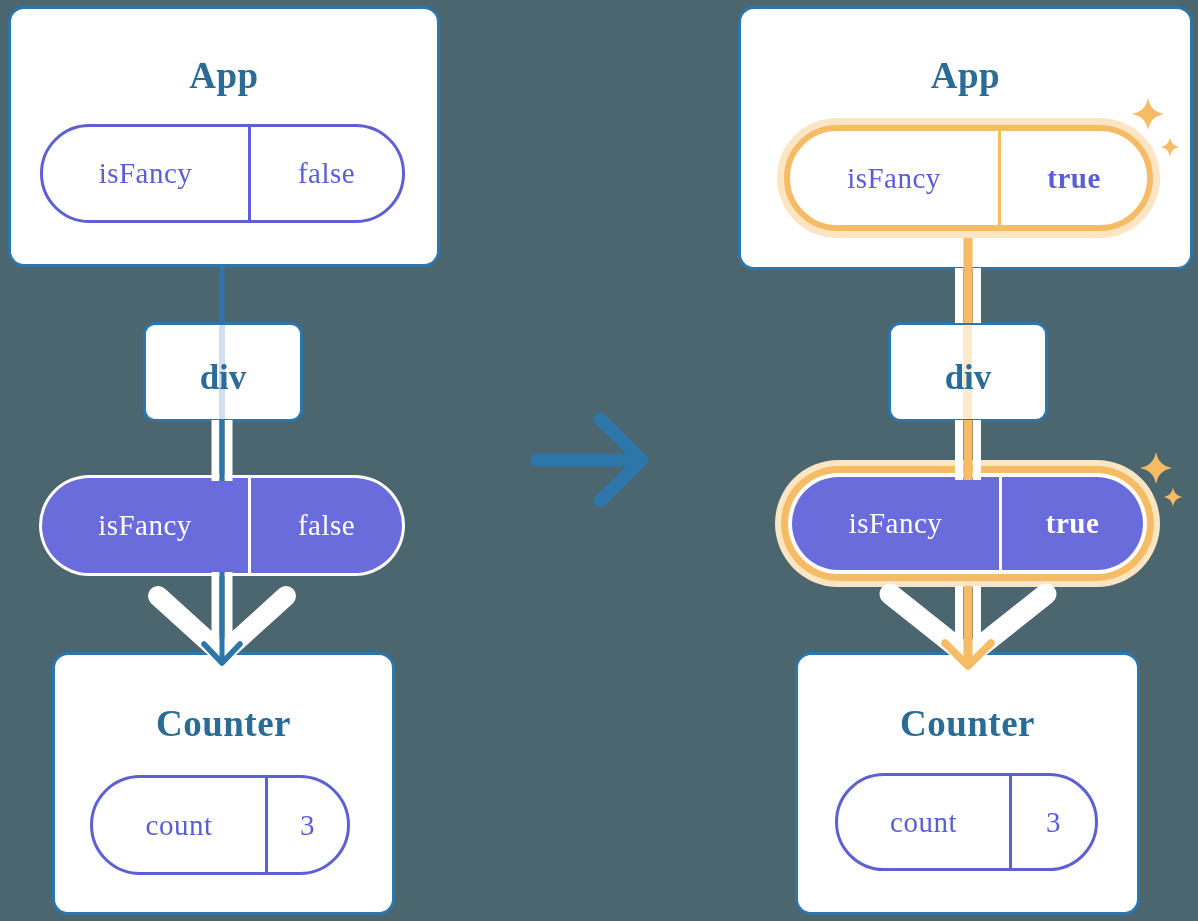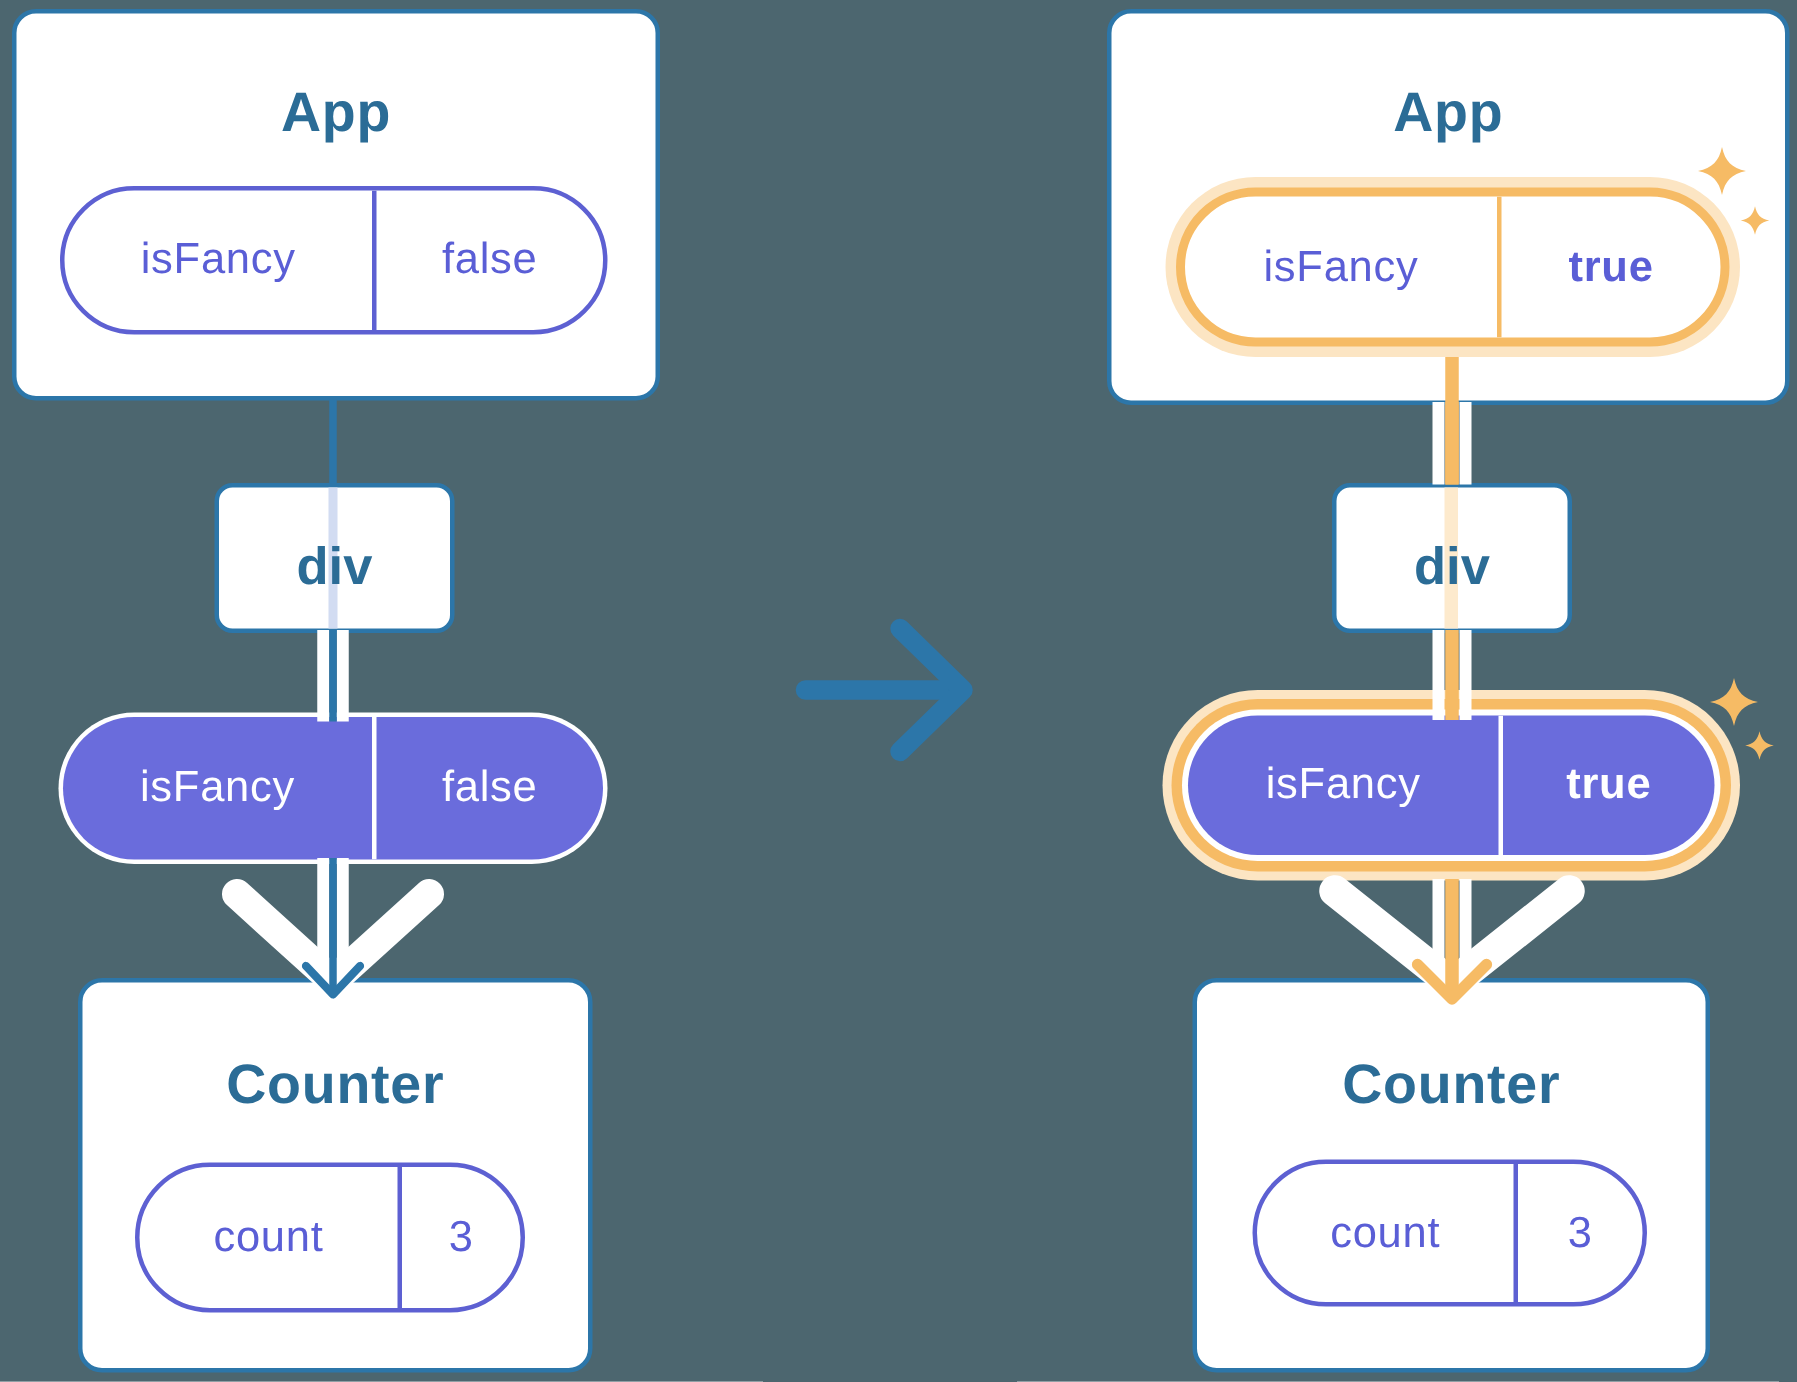--- a/index.html
+++ b/index.html
@@ -6,7 +6,7 @@
   .canvas{
     position:relative;width:1198px;height:921px;
     background:var(--background,#4c666f);
-    font-family:Liberation Sans, sans-serif;
+    font-family:Liberation Serif, serif;
     overflow:hidden;
   }
   .card{

